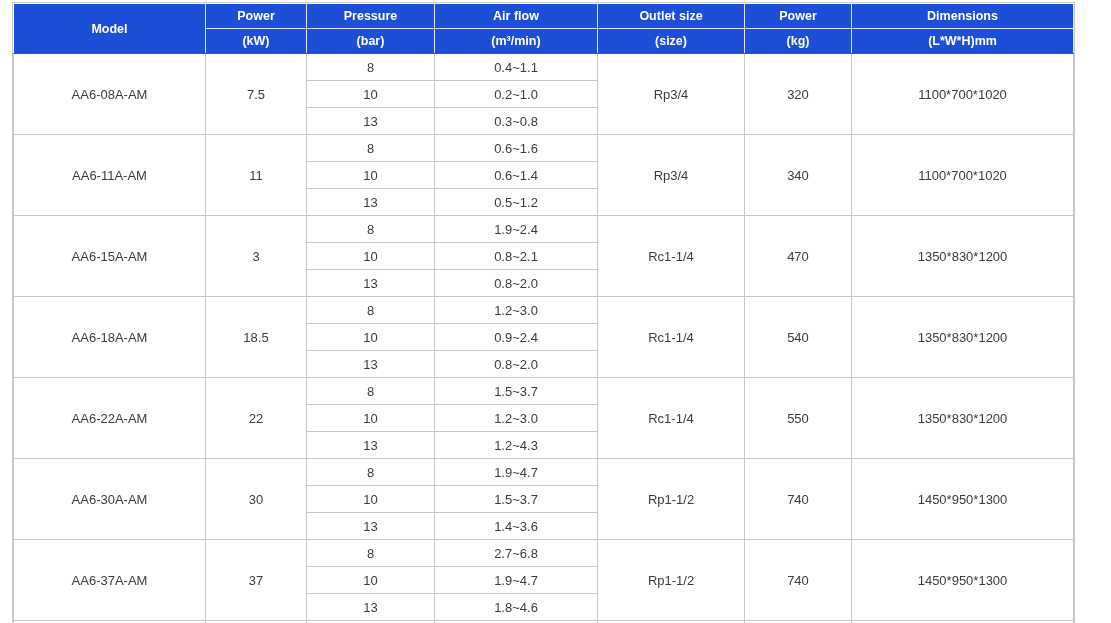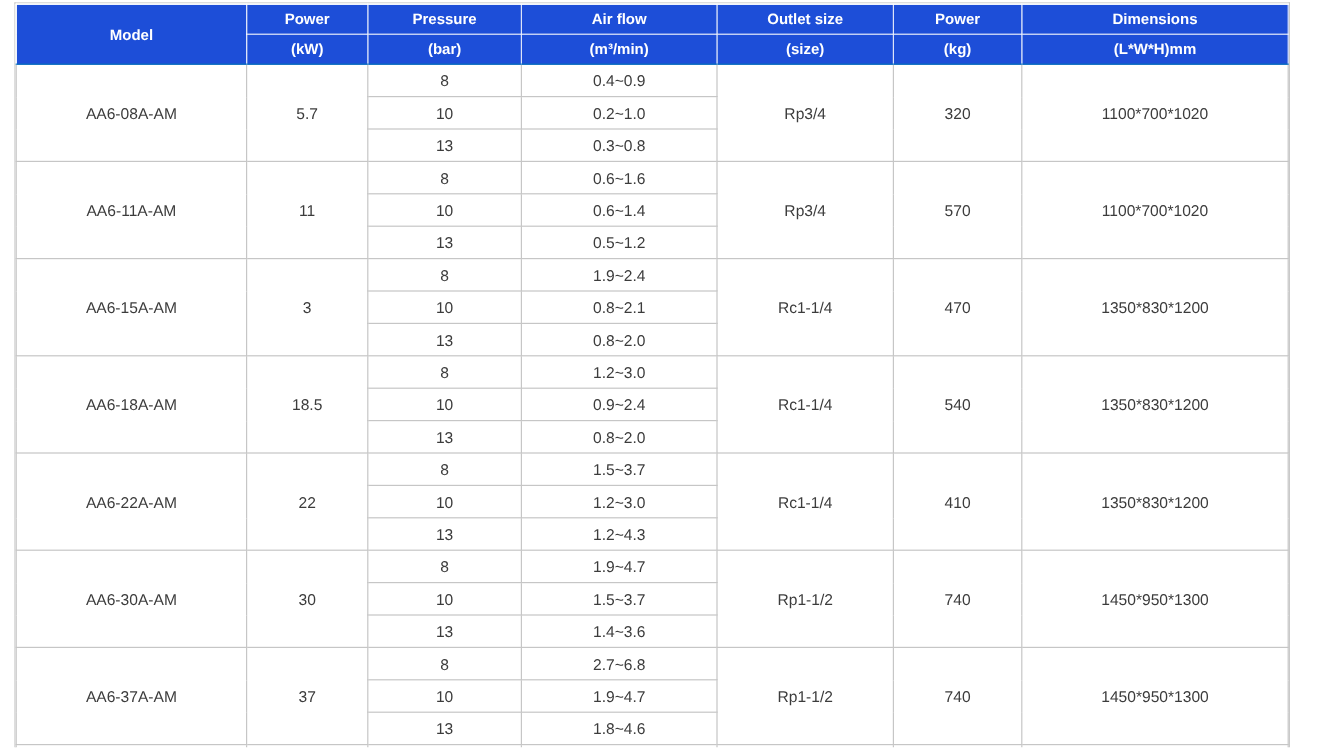--- a/index.html
+++ b/index.html
@@ -104,7 +104,7 @@
             <td rowspan="3">AA6-08A-AM</td>
             <td rowspan="3">5.7</td>
             <td>8</td>
-            <td>0.4~0.9</td>
+            <td>0.4~1.1</td>
             <td rowspan="3">Rp3/4</td>
             <td rowspan="3">320</td>
             <td rowspan="3">1100*700*1020</td>

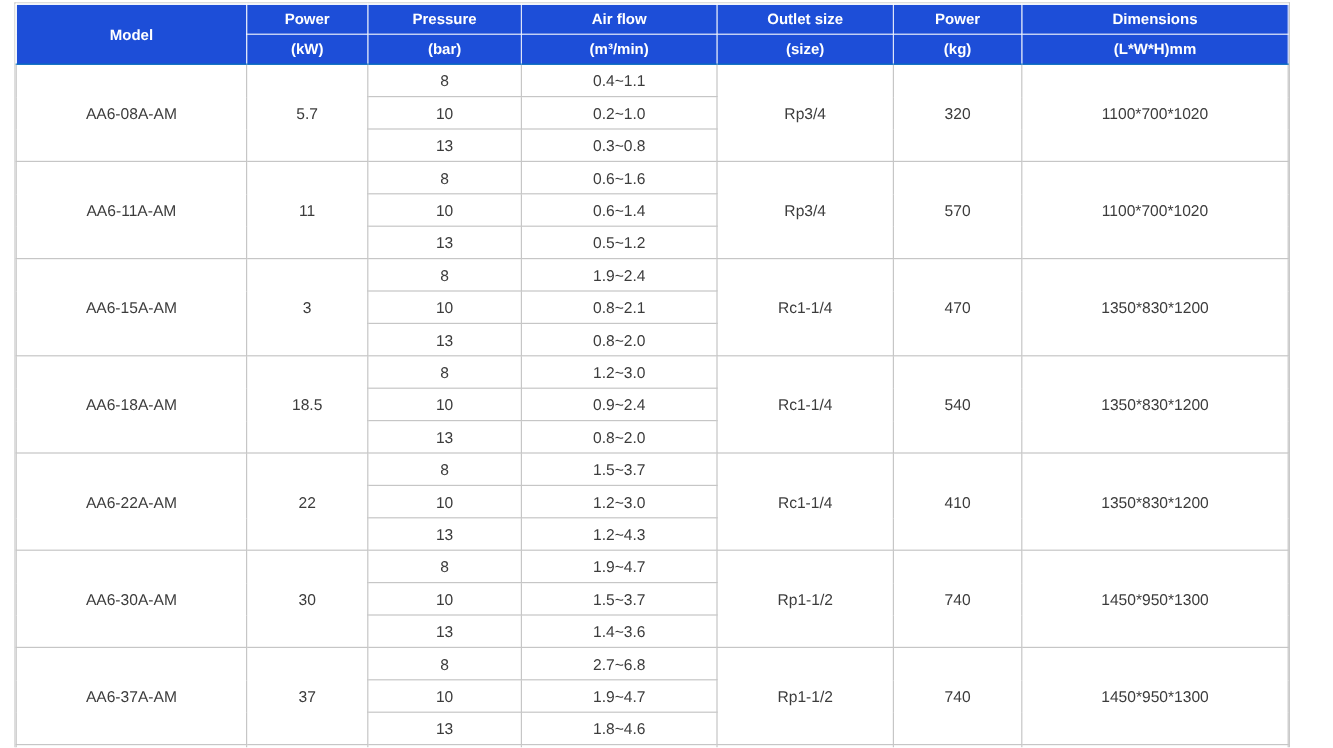--- a/index.html
+++ b/index.html
@@ -102,7 +102,7 @@
       <tbody>
           <tr>
             <td rowspan="3">AA6-08A-AM</td>
-            <td rowspan="3">5.7</td>
+            <td rowspan="3">7.5</td>
             <td>8</td>
             <td>0.4~1.1</td>
             <td rowspan="3">Rp3/4</td>

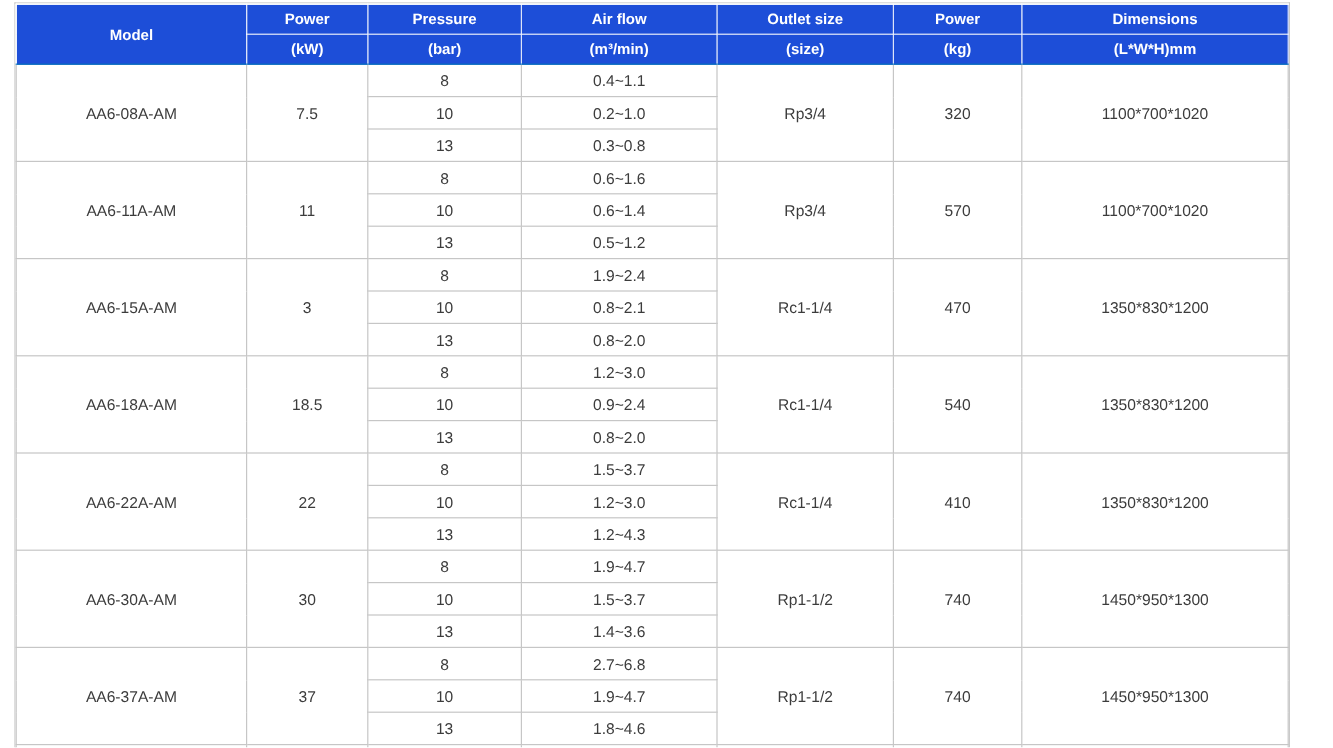--- a/index.html
+++ b/index.html
@@ -123,7 +123,7 @@
             <td>8</td>
             <td>0.6~1.6</td>
             <td rowspan="3">Rp3/4</td>
-            <td rowspan="3">570</td>
+            <td rowspan="3">340</td>
             <td rowspan="3">1100*700*1020</td>
           </tr>
           <tr>

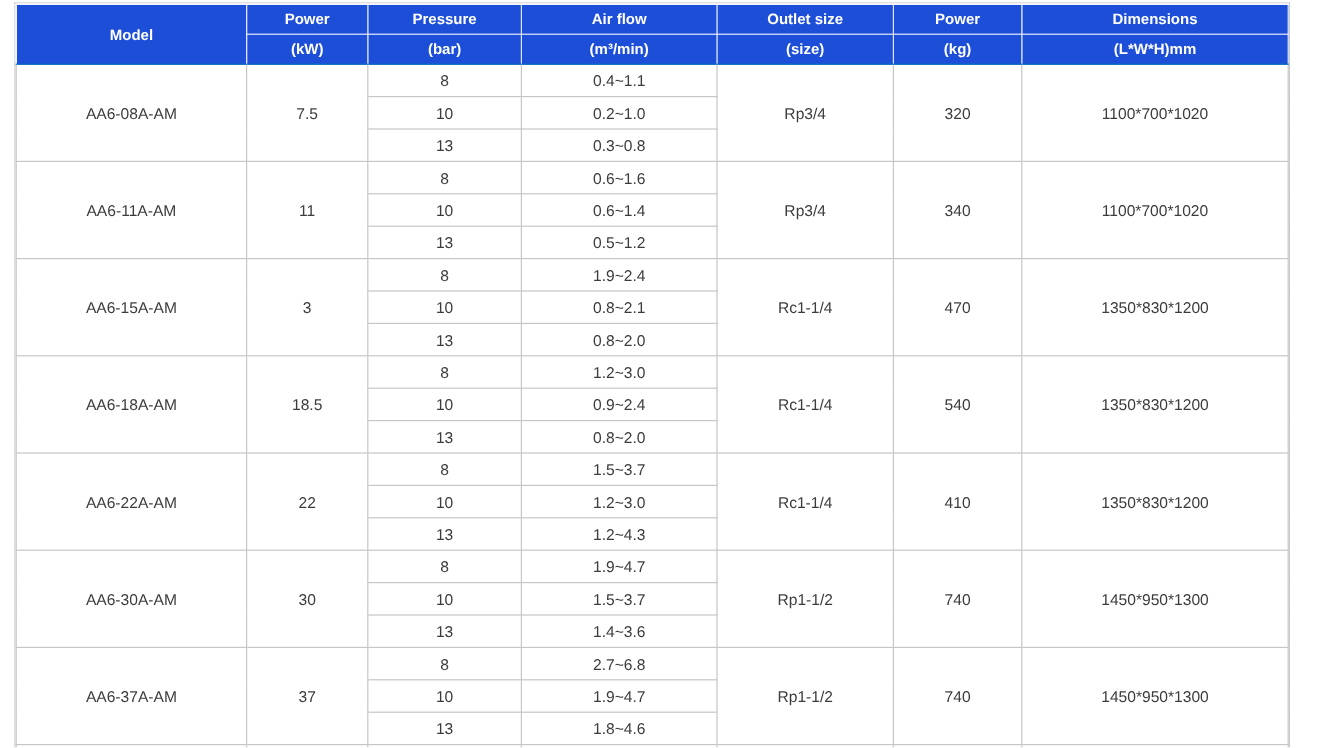--- a/index.html
+++ b/index.html
@@ -174,7 +174,7 @@
             <td>8</td>
             <td>1.5~3.7</td>
             <td rowspan="3">Rc1-1/4</td>
-            <td rowspan="3">410</td>
+            <td rowspan="3">550</td>
             <td rowspan="3">1350*830*1200</td>
           </tr>
           <tr>

